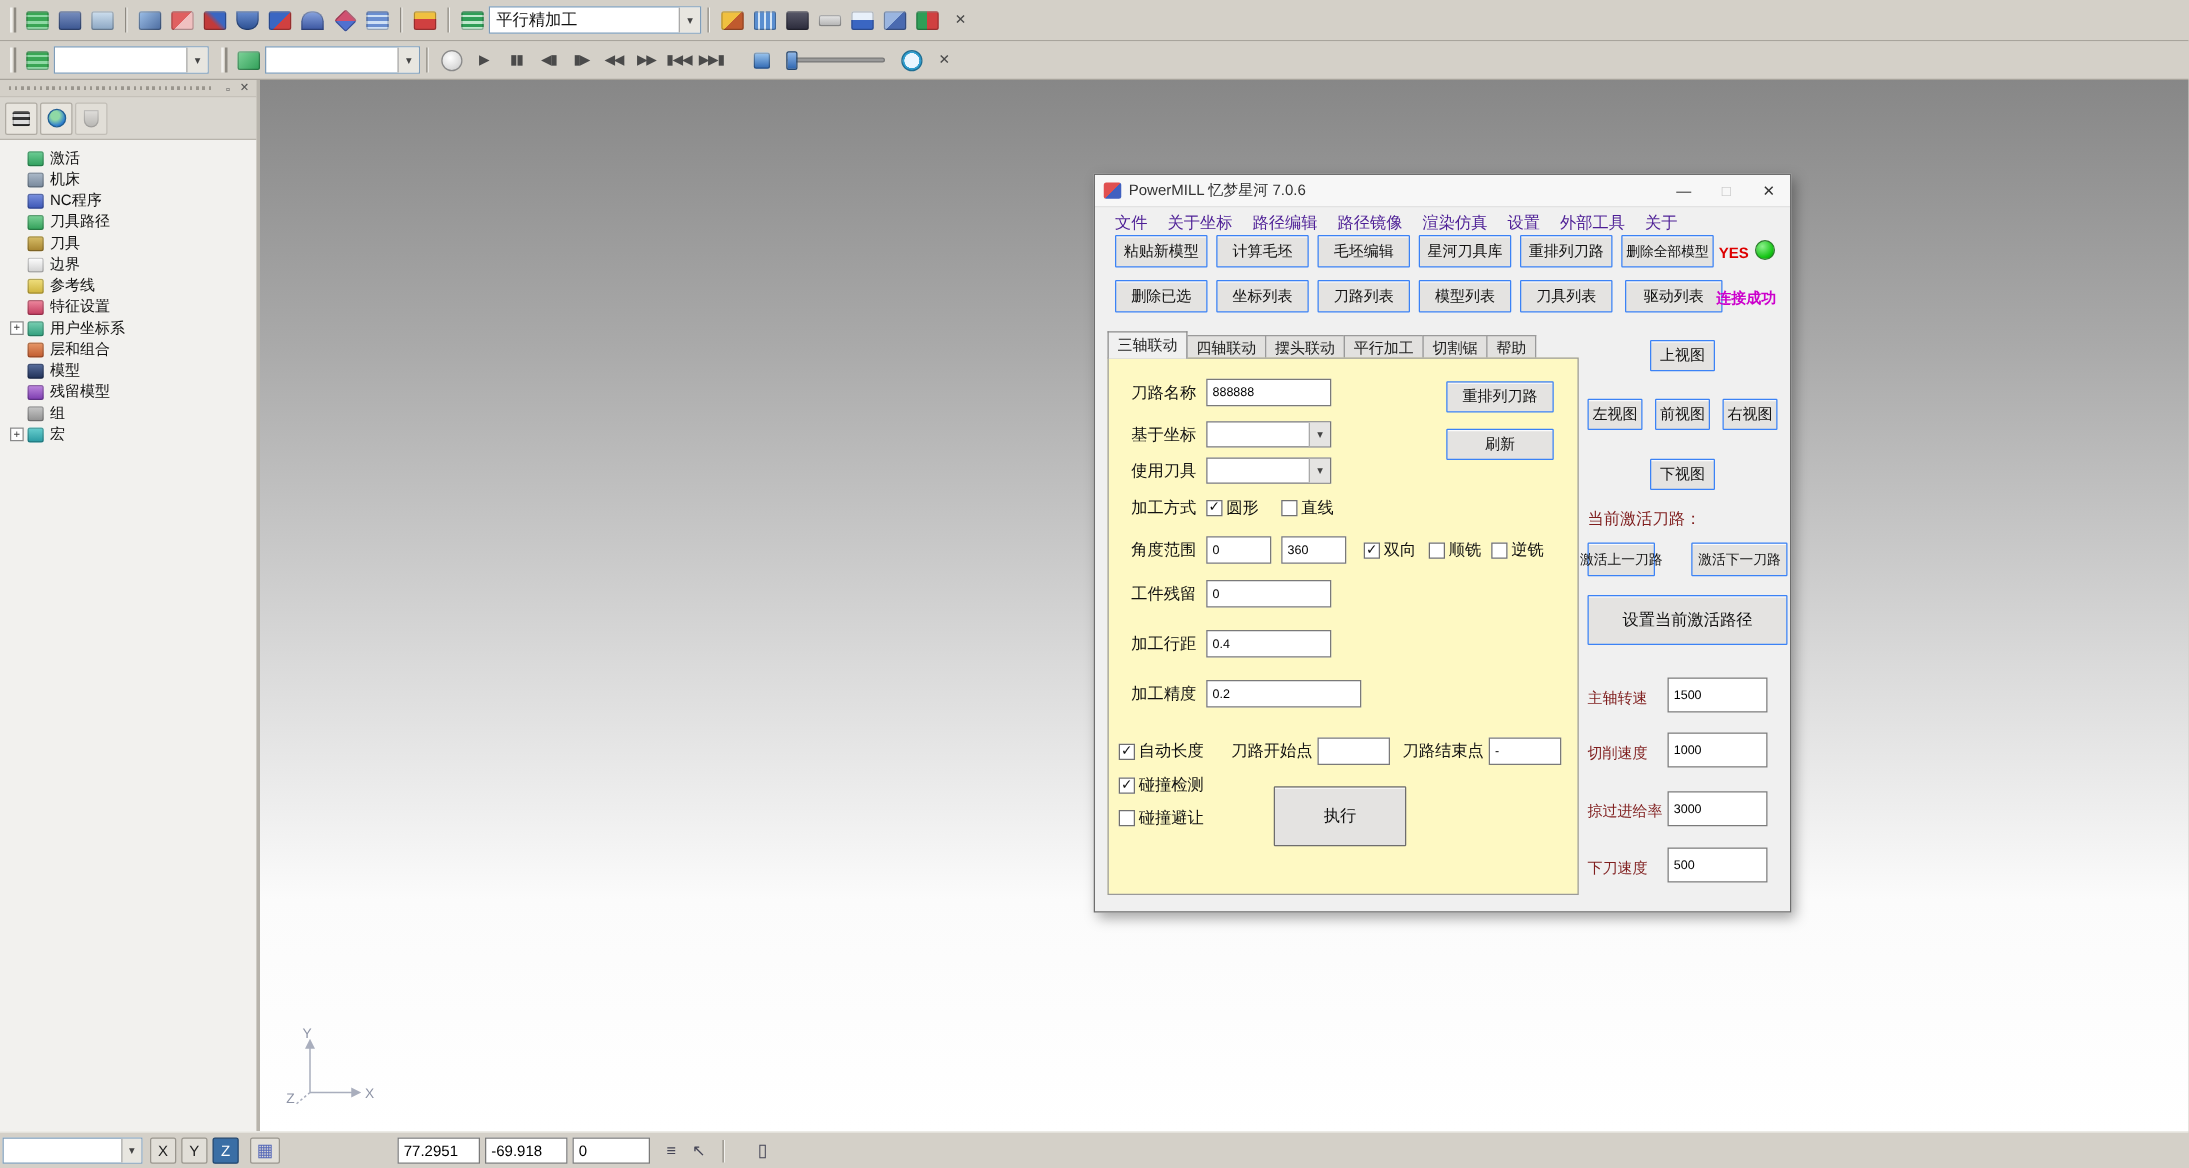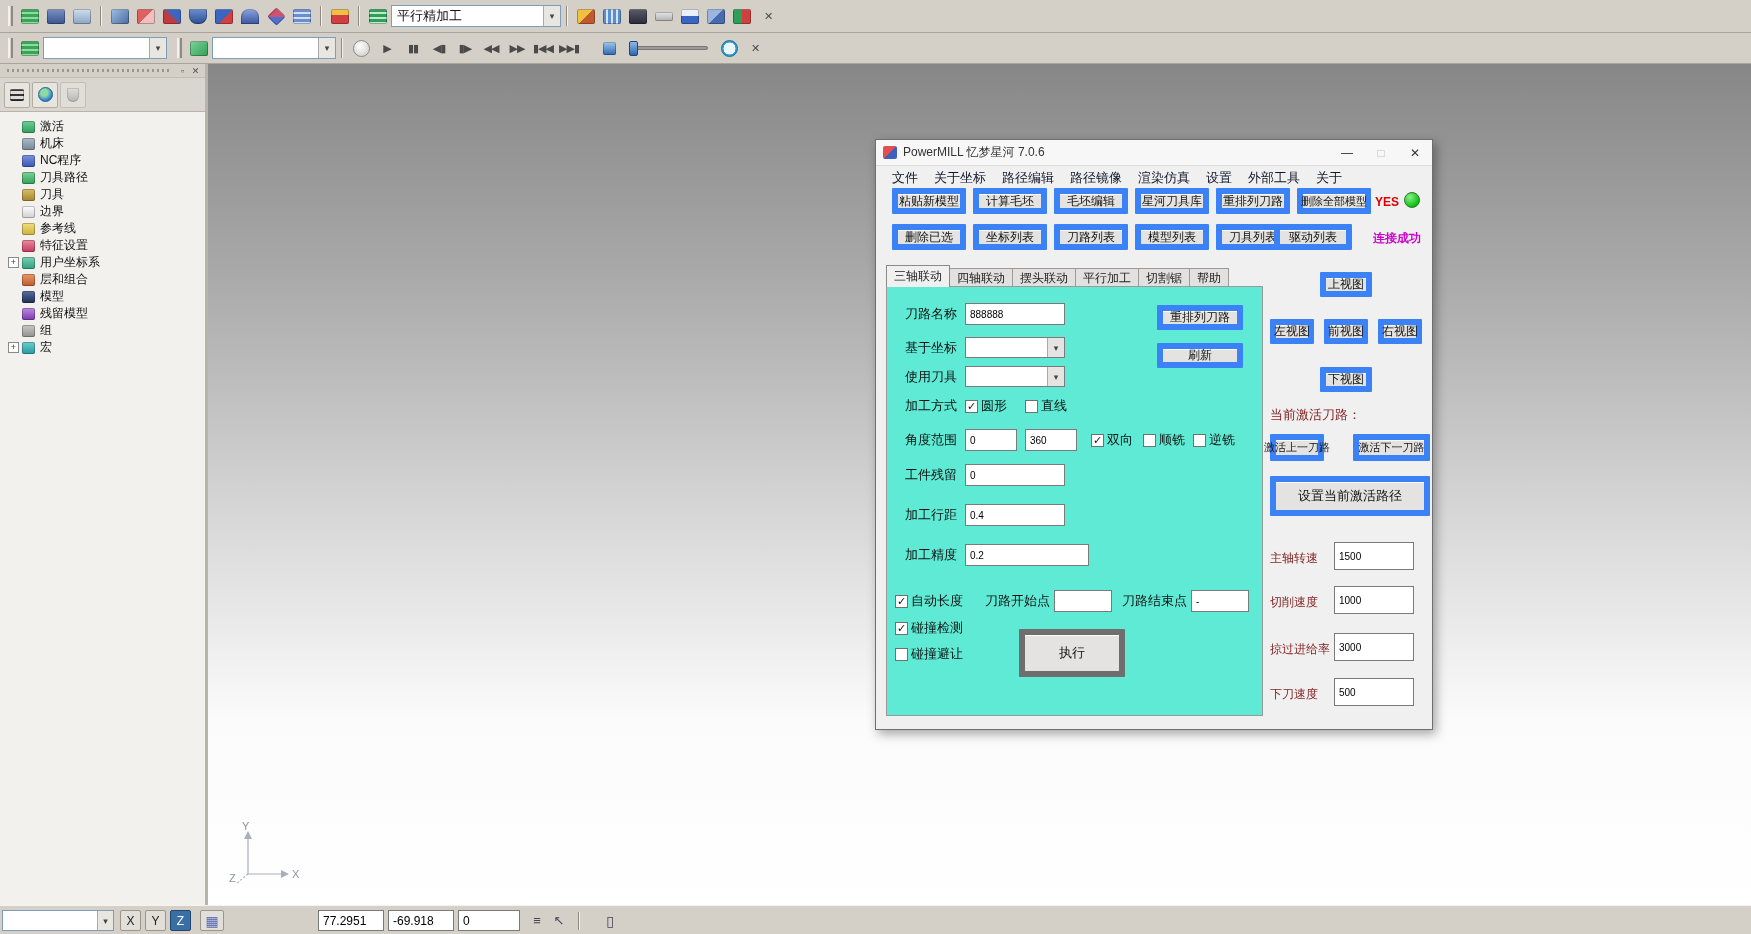--- a/index.html
+++ b/index.html
@@ -80,7 +80,7 @@
   .d-ctrl { position:absolute; top:0; width:34px; height:25px; display:flex; align-items:center; justify-content:center; font-size:12px; color:#333; }
   .d-ctrl.dis { color:#c0c0c0; }
   .d-menu { position:absolute; left:0; top:26px; width:100%; height:23px; display:flex; align-items:center; padding-left:8px; background:#f0f0f0; }
-  .d-menu-item { padding:2px 8px; font-size:13px; color:#0f172a; }
+  .d-menu-item { padding:2px 8px; font-size:13px; color:#4c1d95; }
   .btn { display:flex; align-items:center; justify-content:center; background:#e4e3e1;
          border:6px solid #3b82f6; font-size:12px; color:#111; border-radius:1px;
          box-shadow:inset 0 1px 0 #fbfbfb; cursor:default; white-space:nowrap; }

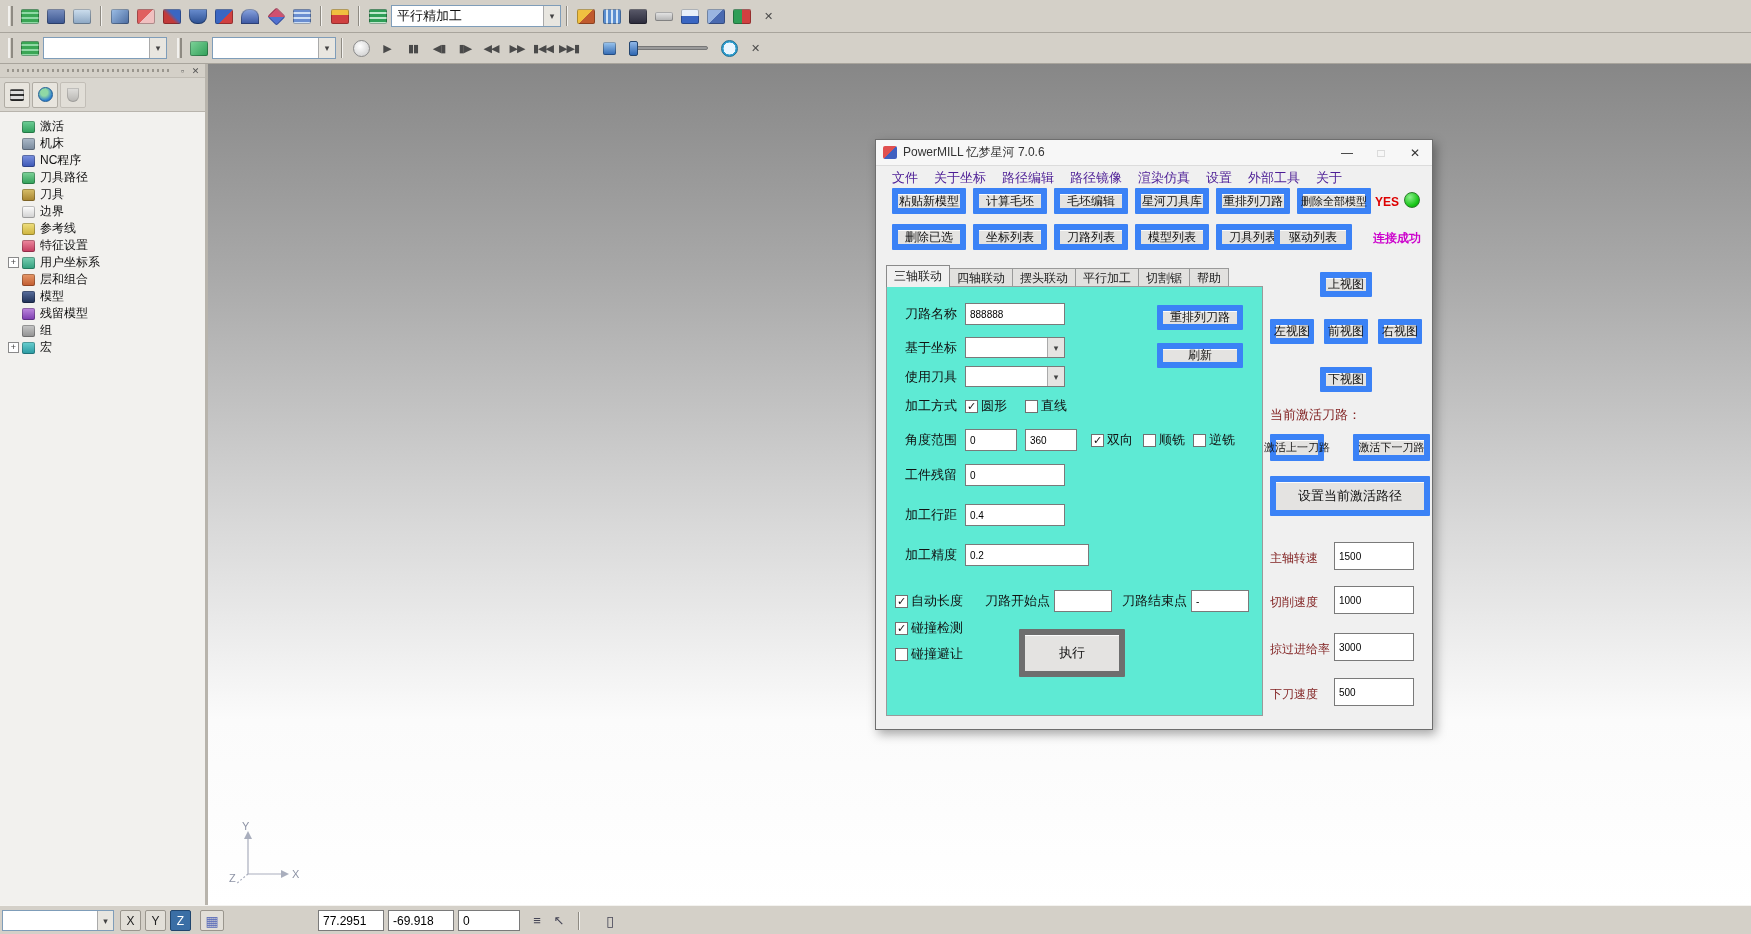--- a/index.html
+++ b/index.html
@@ -82,7 +82,7 @@
   .d-menu { position:absolute; left:0; top:26px; width:100%; height:23px; display:flex; align-items:center; padding-left:8px; background:#f0f0f0; }
   .d-menu-item { padding:2px 8px; font-size:13px; color:#4c1d95; }
   .btn { display:flex; align-items:center; justify-content:center; background:#e4e3e1;
-         border:6px solid #3b82f6; font-size:12px; color:#111; border-radius:1px;
+         border:1px solid #3b82f6; font-size:12px; color:#111; border-radius:1px;
          box-shadow:inset 0 1px 0 #fbfbfb; cursor:default; white-space:nowrap; }
   .abtn { position:absolute; }
   .yes-text { position:absolute; color:#dd0000; font-weight:bold; font-size:12px; }

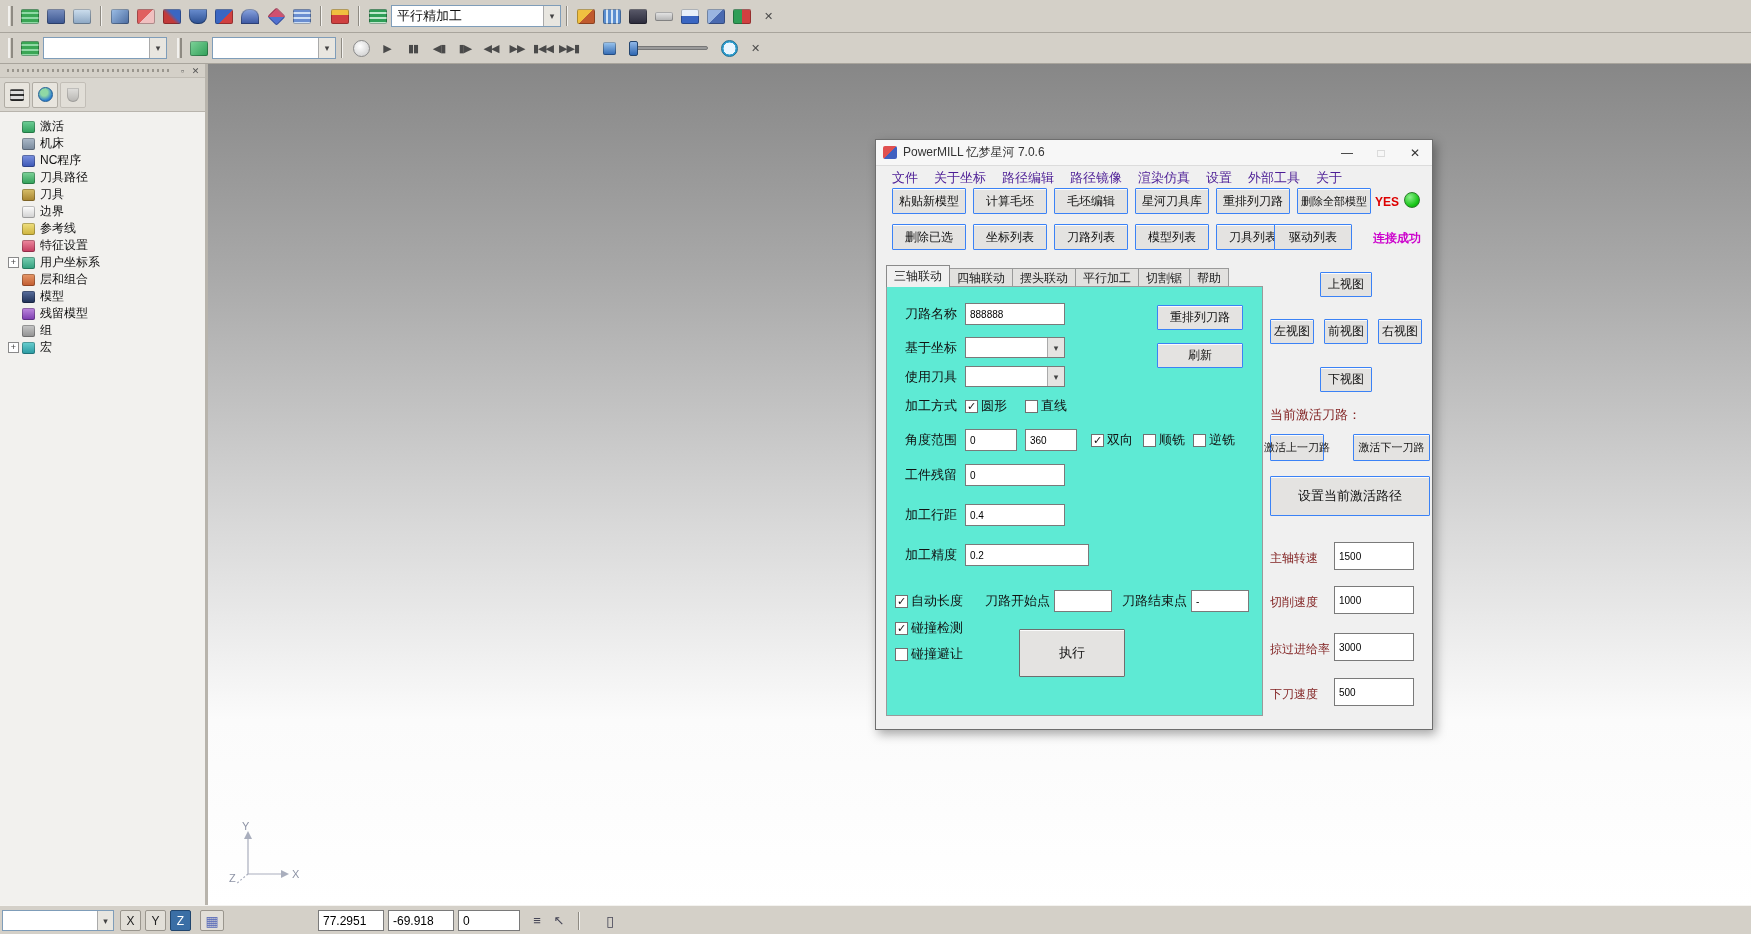--- a/index.html
+++ b/index.html
@@ -367,7 +367,7 @@
     <span class="btn abtn" style="left:178px;top:84px;width:74px;height:26px">刀路列表</span>
     <span class="btn abtn" style="left:259px;top:84px;width:74px;height:26px">模型列表</span>
     <span class="btn abtn" style="left:340px;top:84px;width:74px;height:26px">刀具列表</span>
-    <span class="btn abtn" style="left:398px;top:84px;width:78px;height:26px">驱动列表</span>
+    <span class="btn abtn" style="left:424px;top:84px;width:78px;height:26px">驱动列表</span>
     <span class="conn-text" style="left:497px;top:90px">连接成功</span>
 
     <div class="tabs">

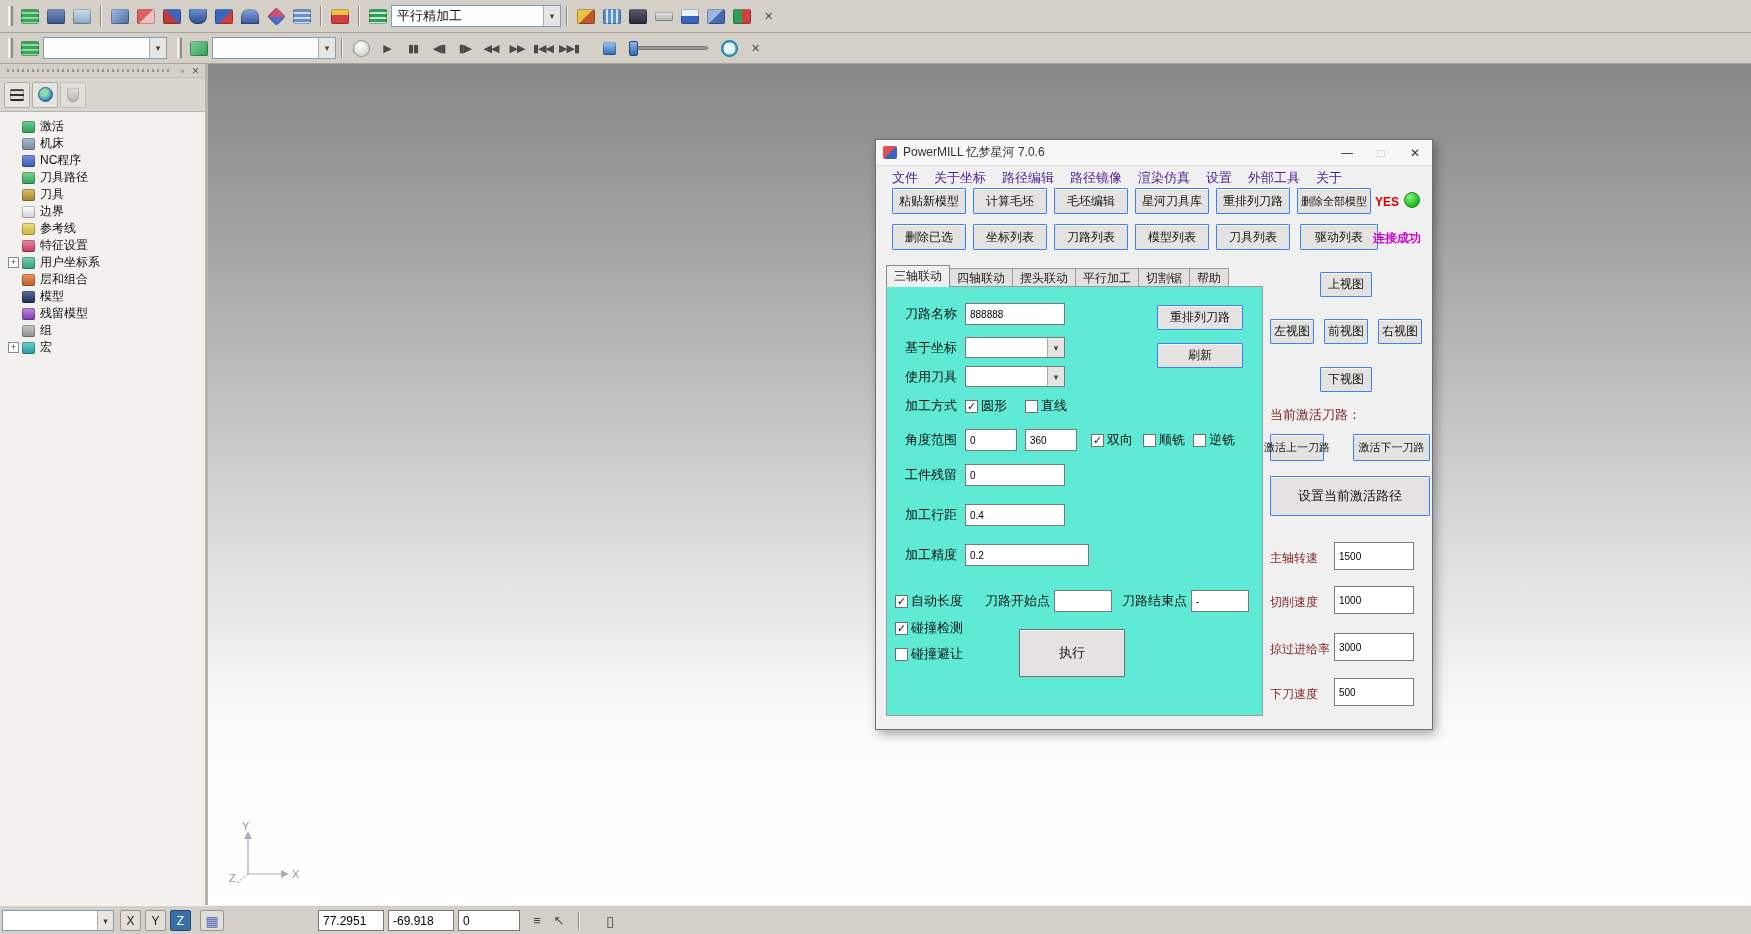--- a/index.html
+++ b/index.html
@@ -94,7 +94,7 @@
   .tab { height:19px; padding:0 7px; display:flex; align-items:center; justify-content:center; font-size:12px;
          background:#e2e1df; border:1px solid #9a9a9a; border-bottom:none; margin-right:-1px; color:#222; }
   .tab.sel { background:#f0f0f0; height:22px; margin-top:-3px; position:relative; z-index:3; border-color:#8a8a8a; }
-  .tab-panel { position:absolute; left:10px; top:146px; width:377px; height:430px; border:1px solid #9a9a9a; background:#5eead4; z-index:2; }
+  .tab-panel { position:absolute; left:10px; top:146px; width:377px; height:430px; border:1px solid #9a9a9a; background:#fef9c3; z-index:2; }
 
   .frow { position:absolute; display:flex; align-items:center; }
   .flabel { font-size:13px; color:#111; white-space:nowrap; }

